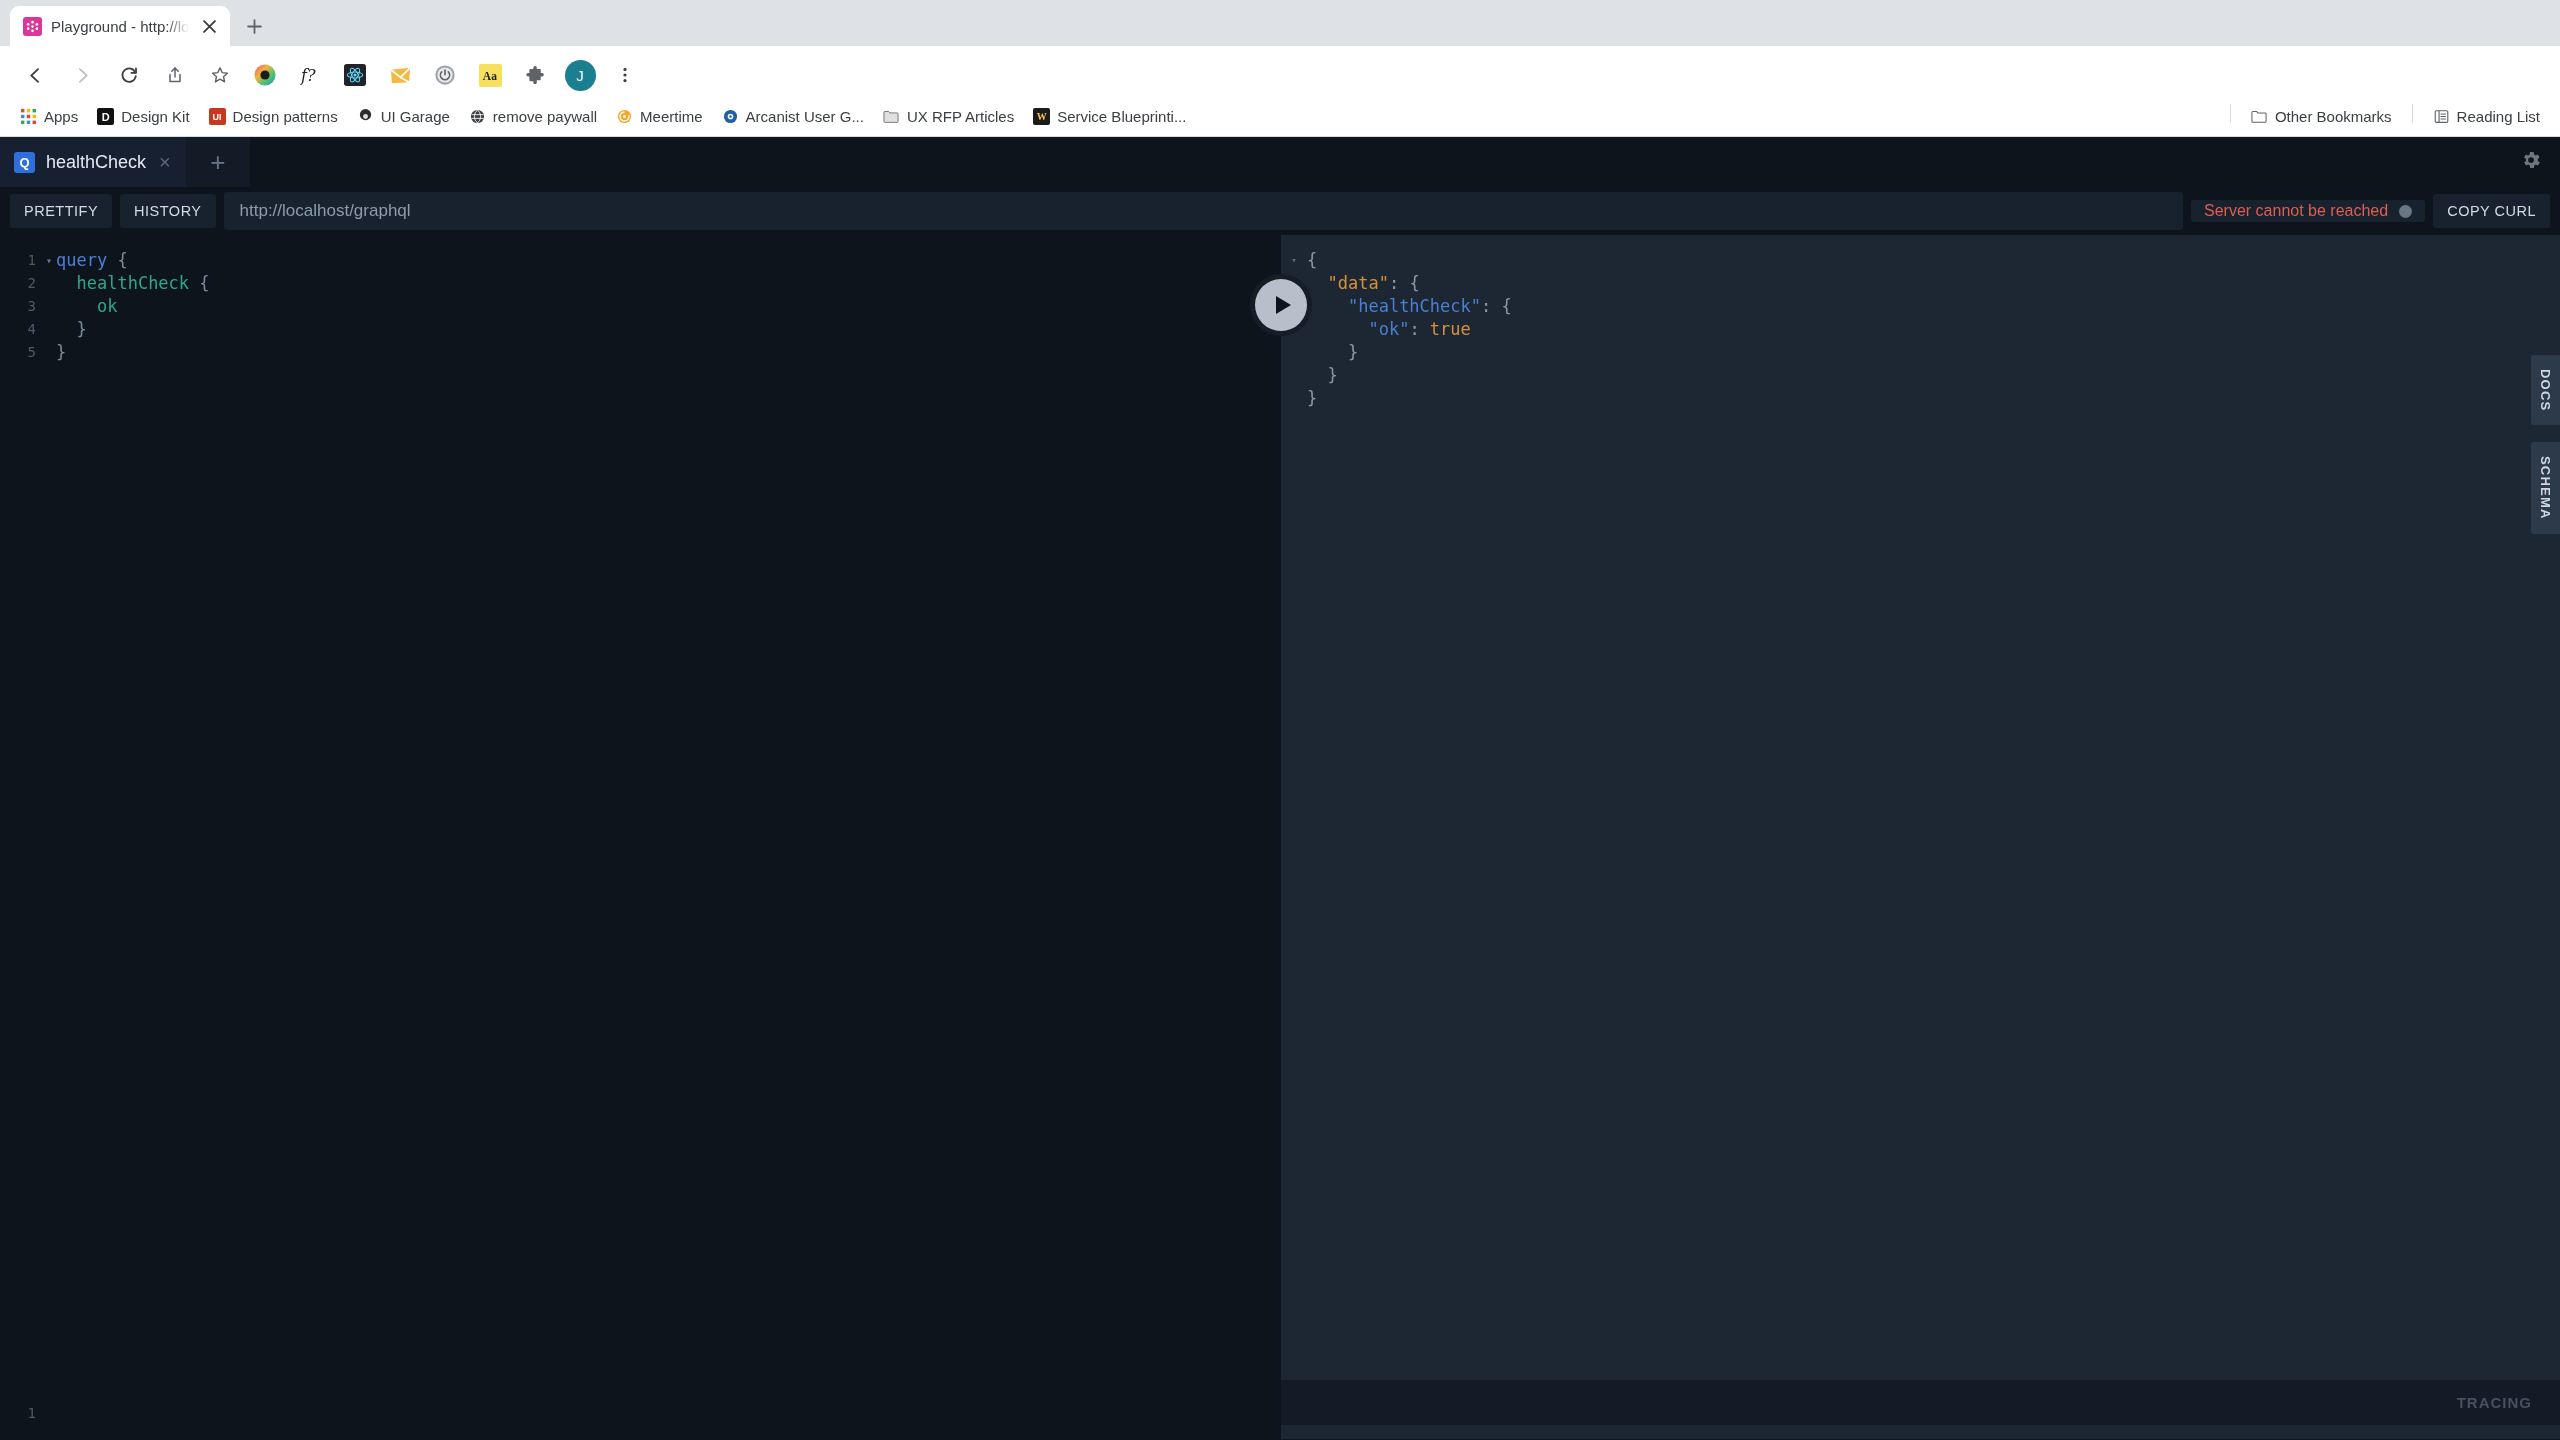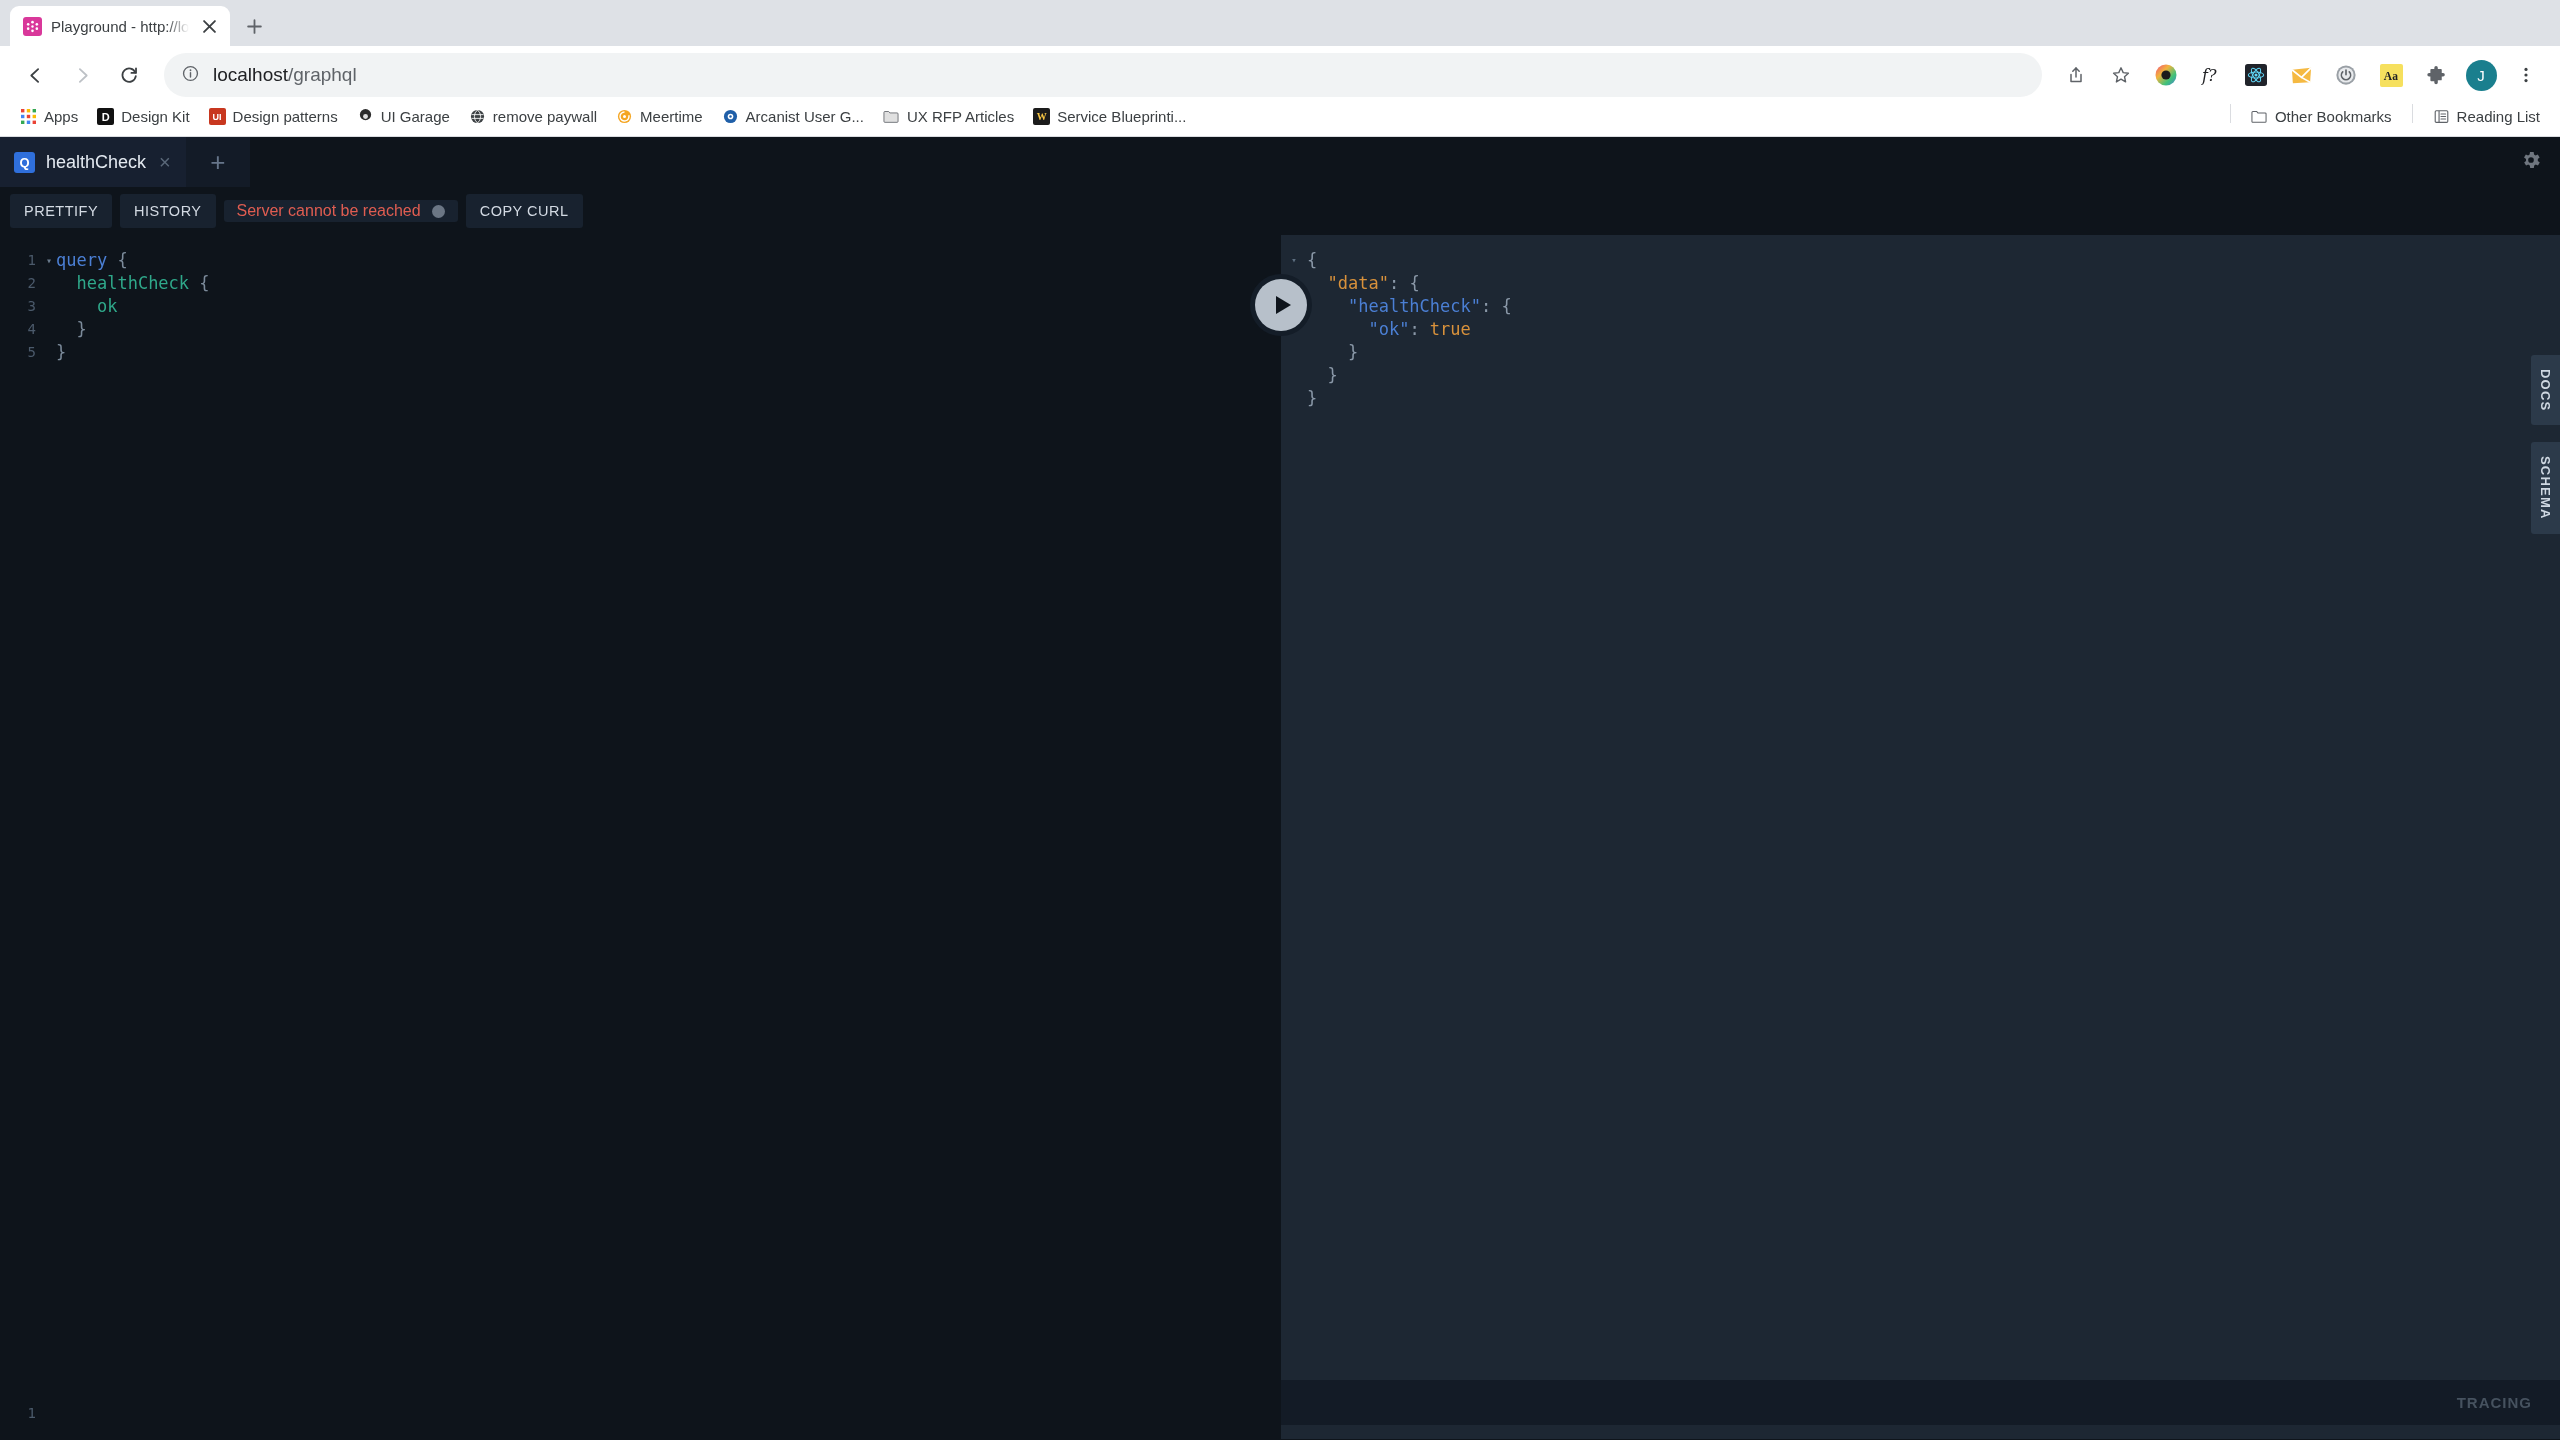--- a/index.html
+++ b/index.html
@@ -209,16 +209,6 @@
         </svg>
     </div>
 
-    <div class="omnibox">
-      <span>
-        <svg width="19" height="19" viewBox="0 0 20 20">
-            <circle cx="10" cy="10" r="7.3" fill="none" stroke="#5f6368" stroke-width="1.4"></circle>
-            <path d="M10 9.2 v4.4" stroke="#5f6368" stroke-width="1.5" stroke-linecap="round"></path>
-            <circle cx="10" cy="6.6" r="0.95" fill="#5f6368"></circle>
-          </svg>
-      </span>
-      <span class="omnibox-text"><b>localhost</b><span>/graphql</span></span>
-    </div>
 
     <div class="tb-icons">
       <div class="tbi">

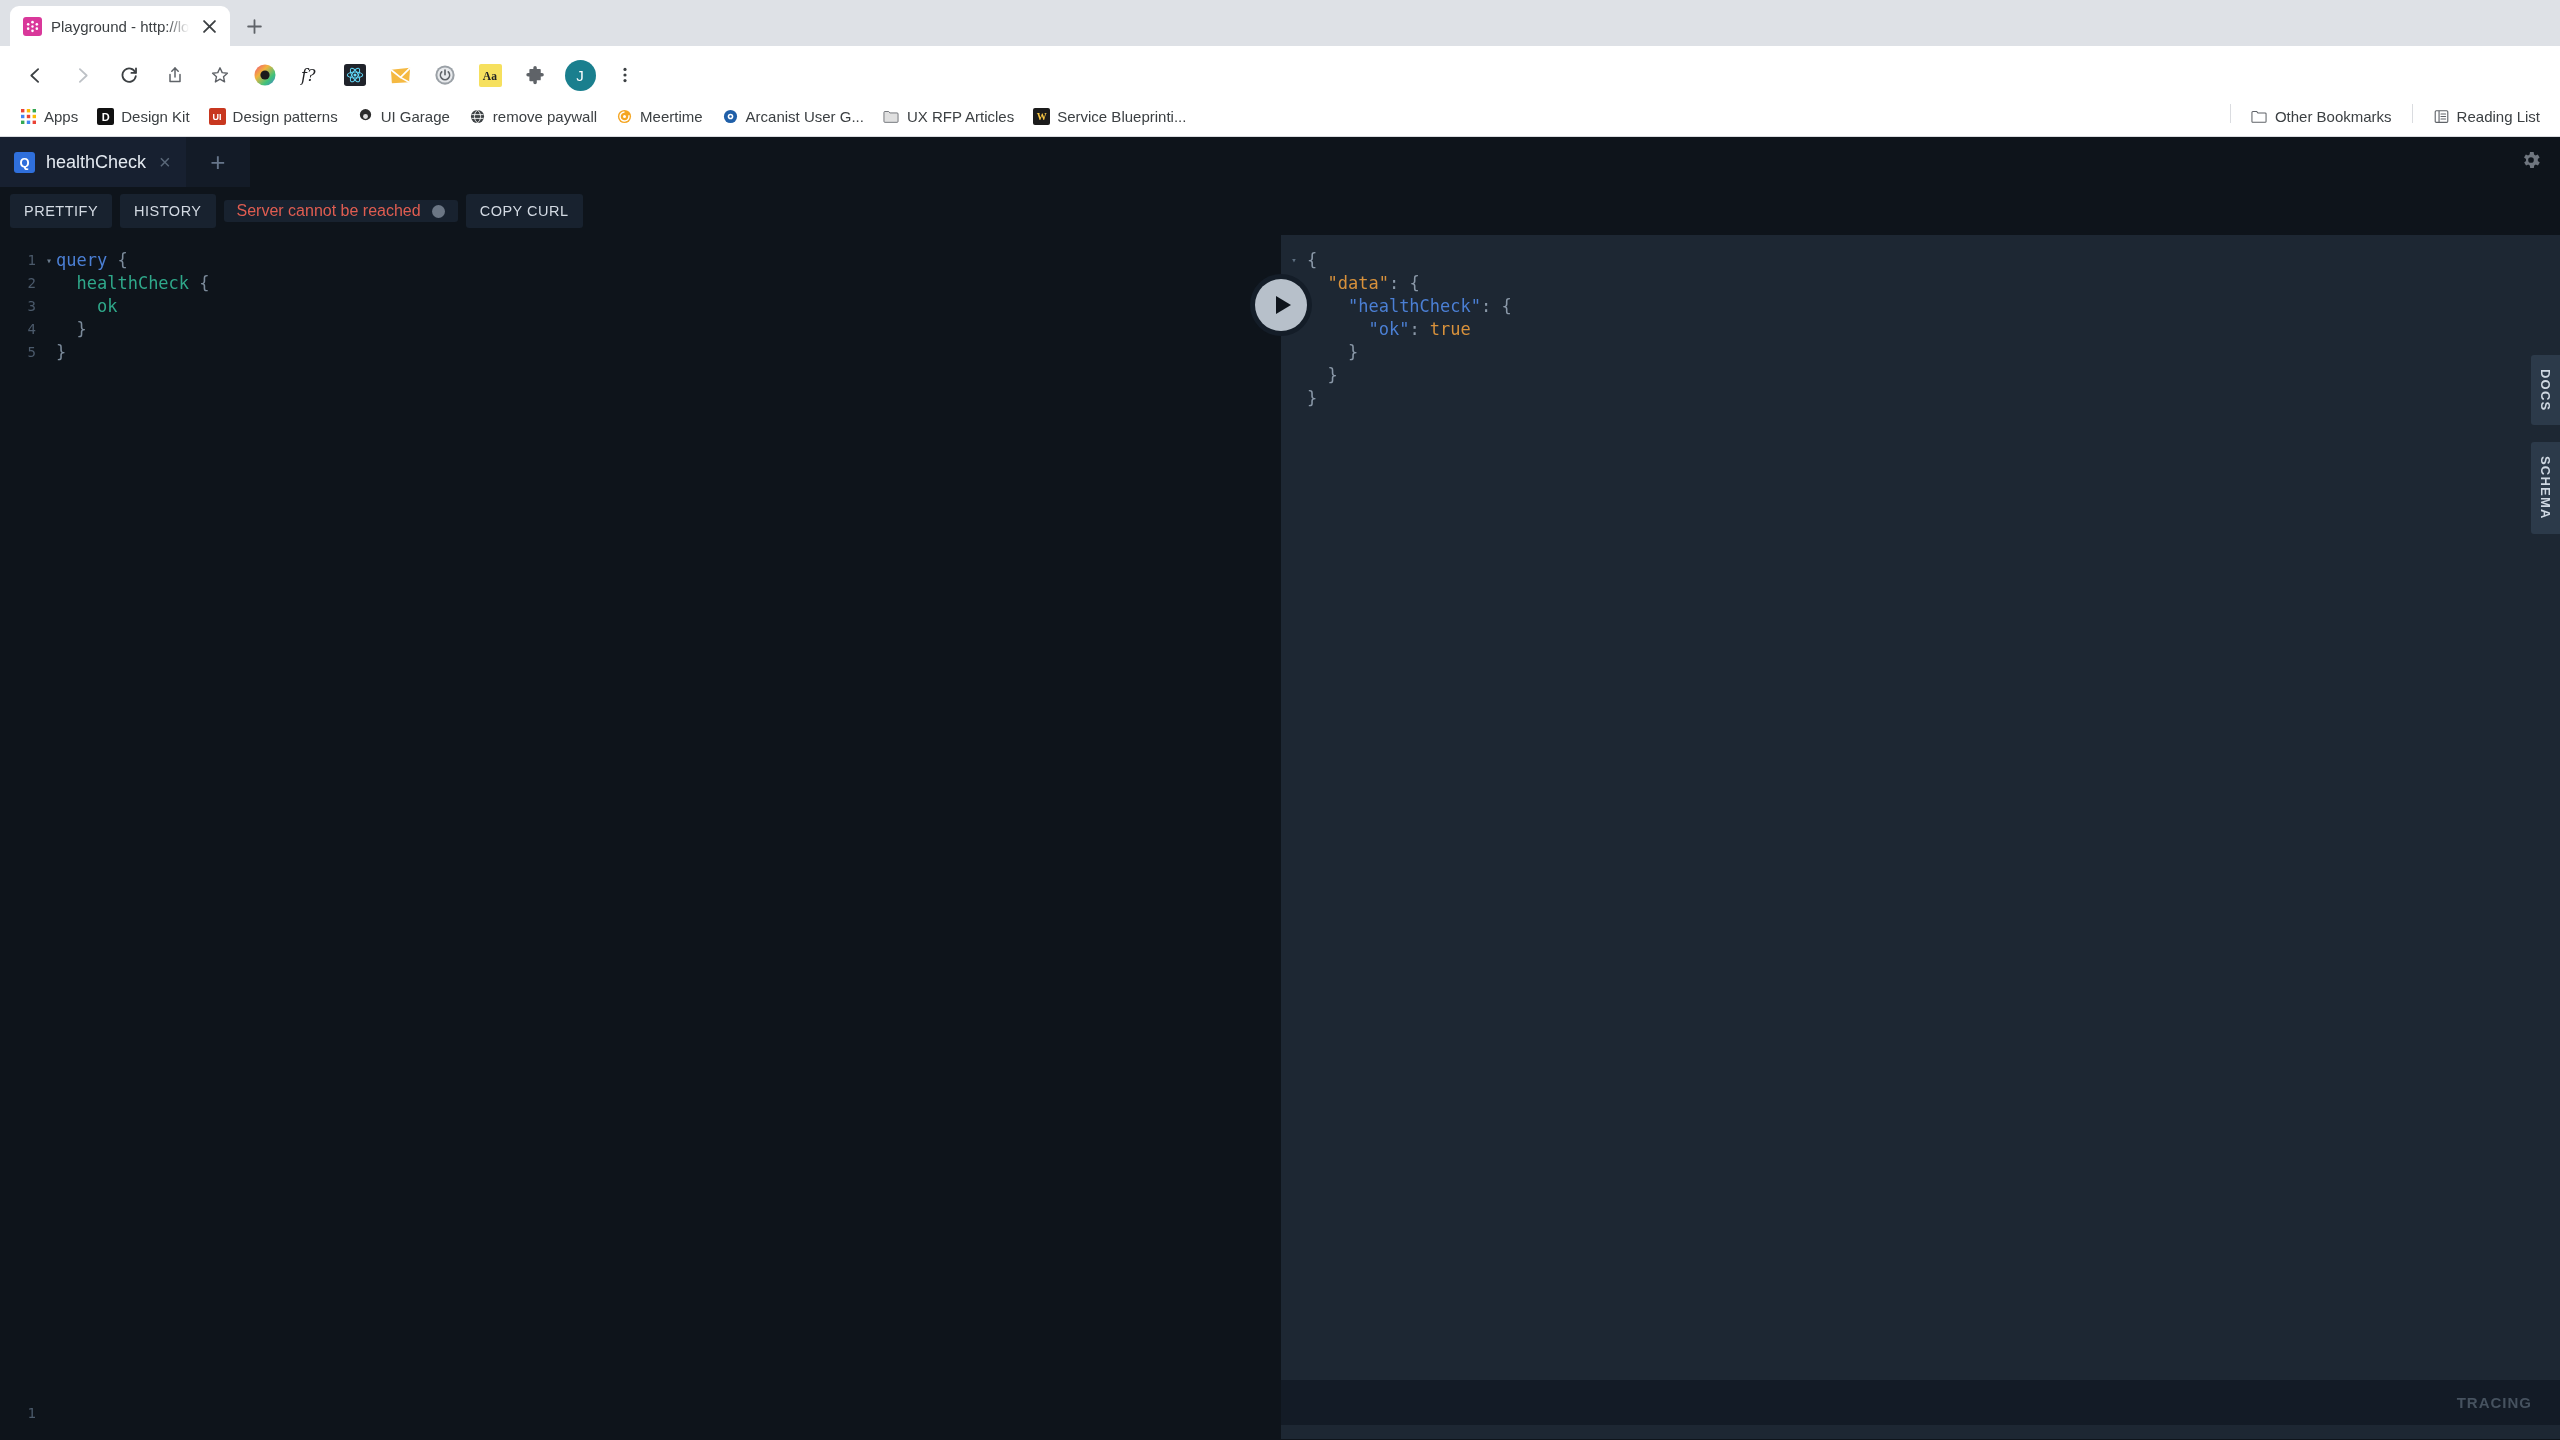--- a/index.html
+++ b/index.html
@@ -428,6 +428,7 @@
   <div class="pg-toolbar">
     <div class="tb-btn">PRETTIFY</div>
     <div class="tb-btn">HISTORY</div>
+    <div class="url-field">http://localhost/graphql</div>
     <div class="status-pill">
       <span class="status-text">Server cannot be reached</span>
       <span class="status-dot"></span>

